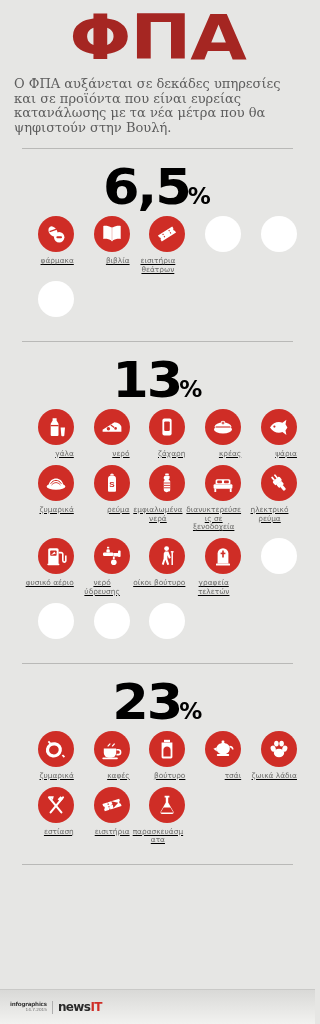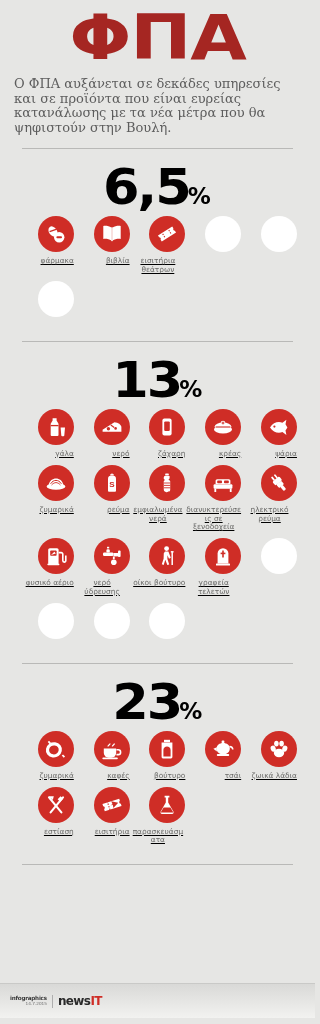--- a/index.html
+++ b/index.html
@@ -94,7 +94,7 @@
 
   
   .footer{
-    position:absolute;left:0;bottom:6px;width:315px;height:34px;
+    position:absolute;left:0;bottom:0;width:315px;height:34px;
     background:linear-gradient(#d9d9d7,#f2f2f0);
     border-top:1px solid #c9c9c7;
     display:flex;align-items:center;

